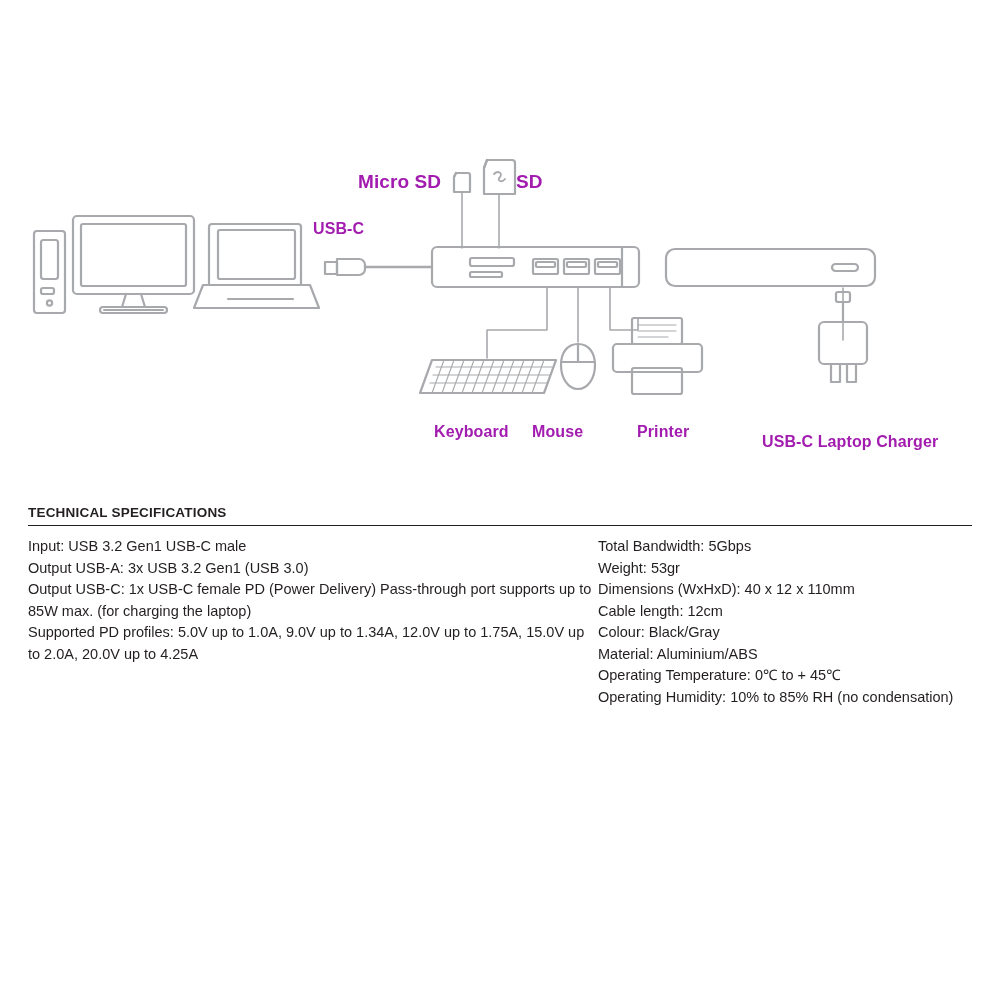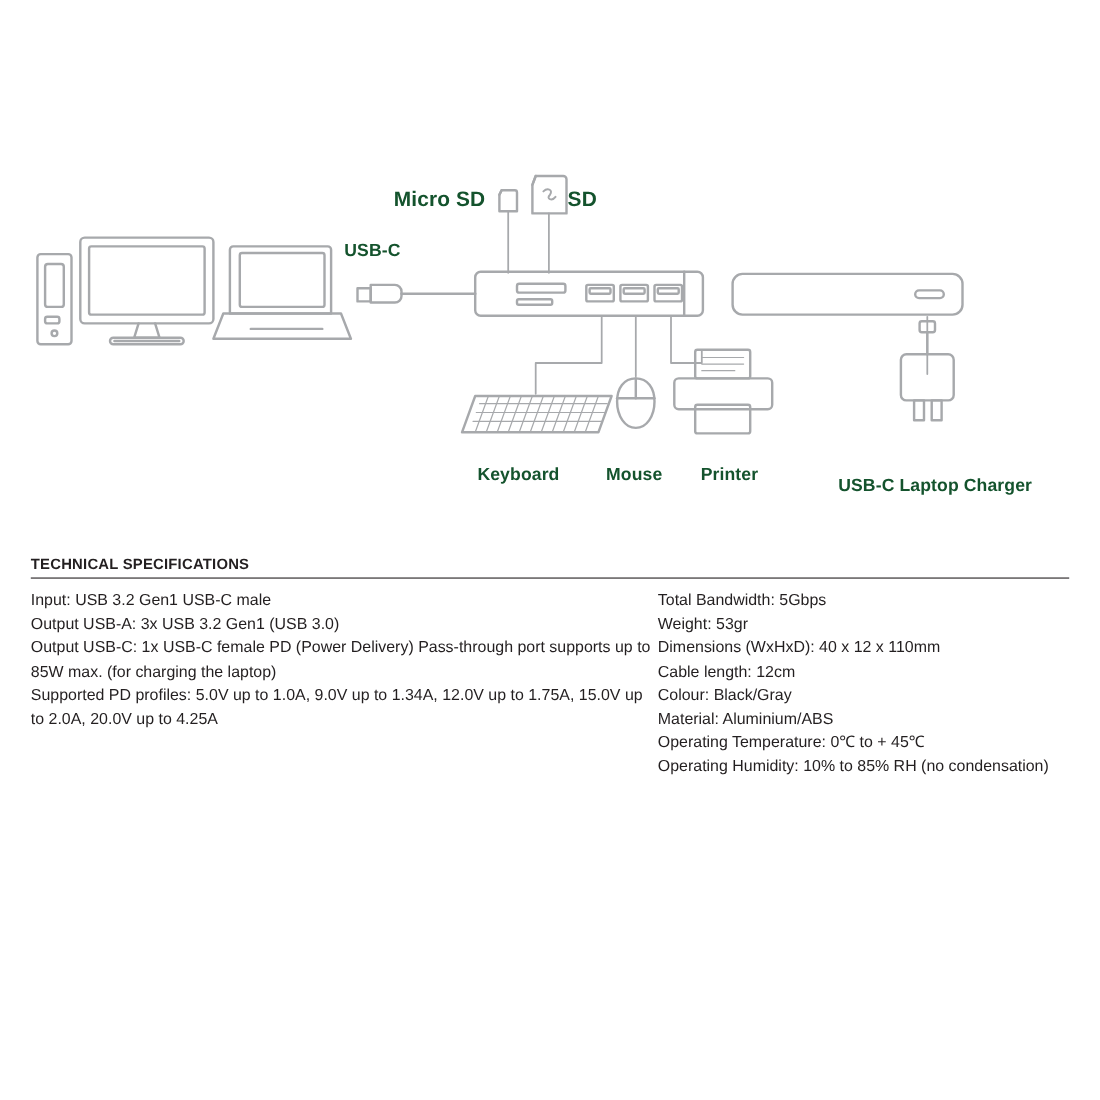--- a/index.html
+++ b/index.html
@@ -30,7 +30,7 @@
 
   .dlabel {
     position: absolute;
-    color: #14532d;
+    color: #a21caf;
     font-weight: bold;
     font-size: 19px;
     letter-spacing: .1px;

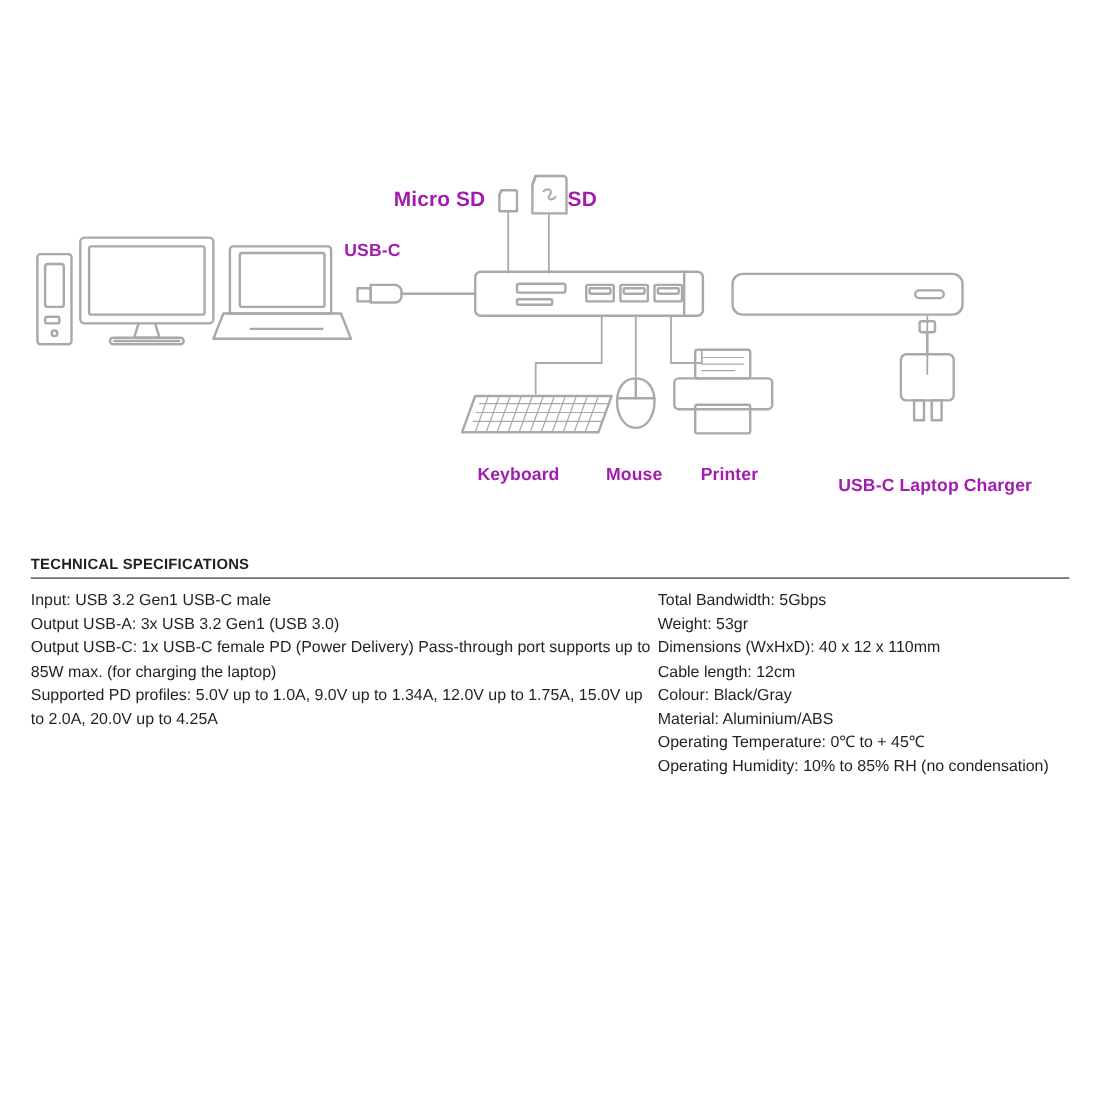--- a/index.html
+++ b/index.html
@@ -199,7 +199,7 @@
   <div class="dlabel" style="left:516px; top:171px;">SD</div>
   <div class="dlabel big" style="left:313px; top:220px;">USB-C</div>
   <div class="dlabel big" style="left:434px; top:423px;">Keyboard</div>
-  <div class="dlabel big" style="left:551px; top:423px;">Mouse</div>
+  <div class="dlabel big" style="left:532px; top:423px;">Mouse</div>
   <div class="dlabel big" style="left:637px; top:423px;">Printer</div>
   <div class="dlabel big" style="left:762px; top:433px;">USB-C Laptop Charger</div>
 </div>

